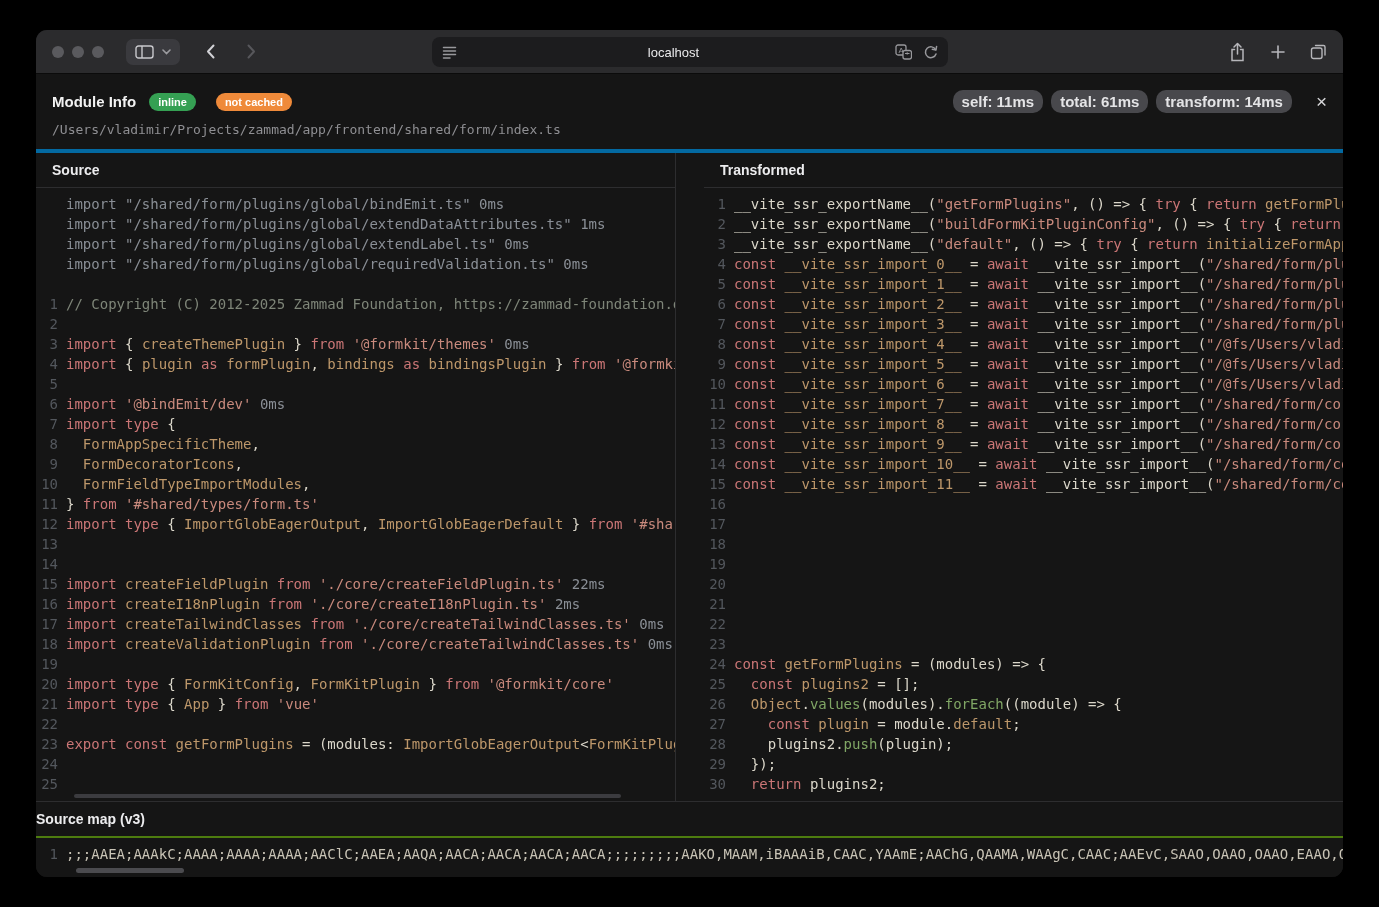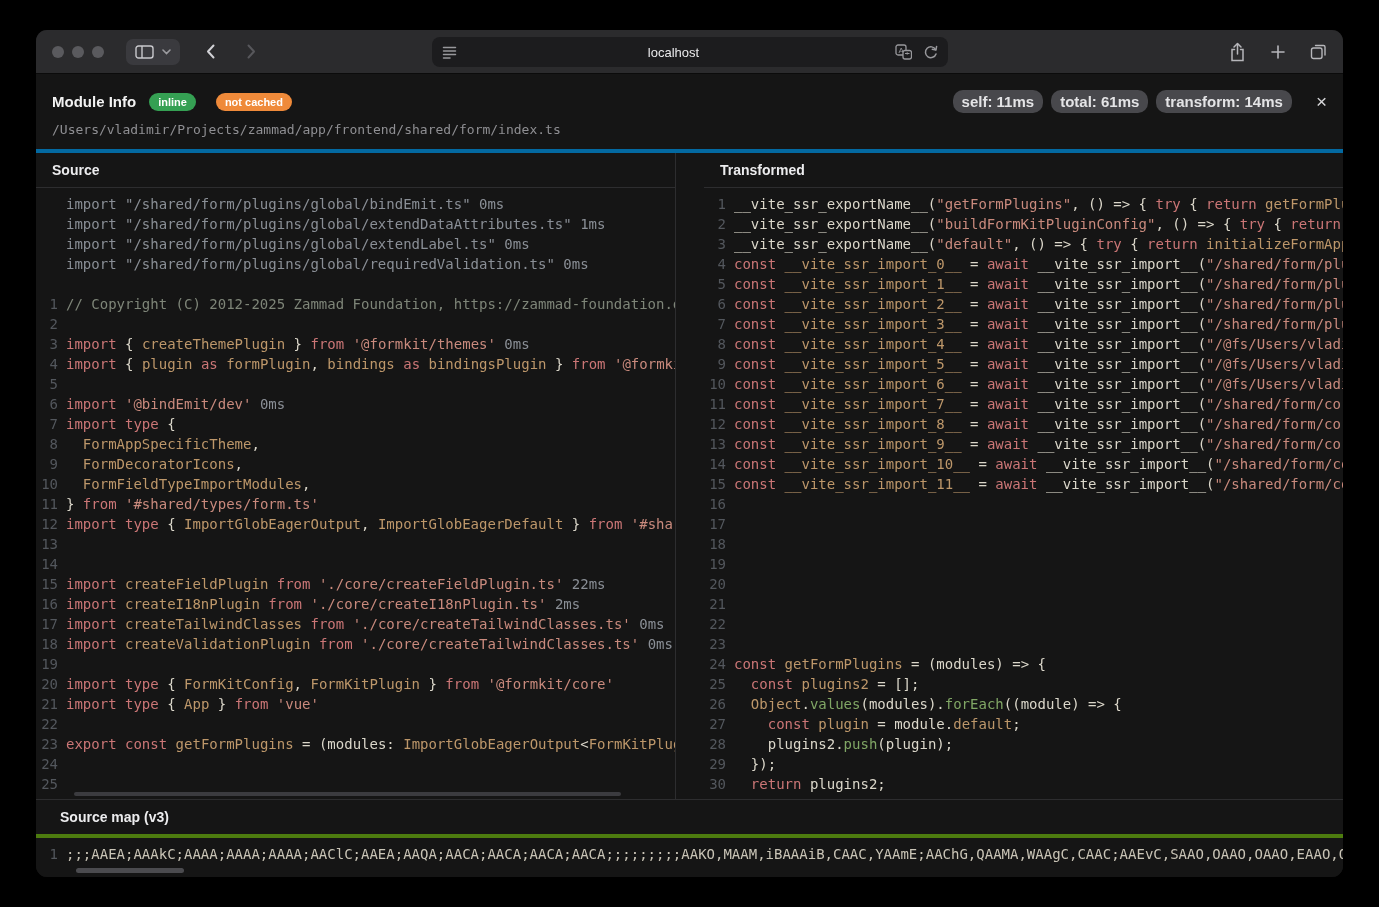--- a/index.html
+++ b/index.html
@@ -61,8 +61,8 @@
 
   
   .sourcemap { flex:none; border-top:1px solid #2d2d2f; }
-  .sm-title { padding:9px 24px; font-size:14px; font-weight:700; color:#ececee;
-              border-bottom:4px solid #4d7c0f; }
+  .sm-title { padding:9px 0; font-size:14px; font-weight:700; color:#ececee;
+              border-bottom:2px solid #4d7c0f; }
   .sm-row { display:flex; white-space:pre; overflow:hidden; padding-top:6px;
             font-family:"DejaVu Sans Mono", monospace; font-size:14px; line-height:20px; }
   .sm-text { color:#c9c4b6; }

